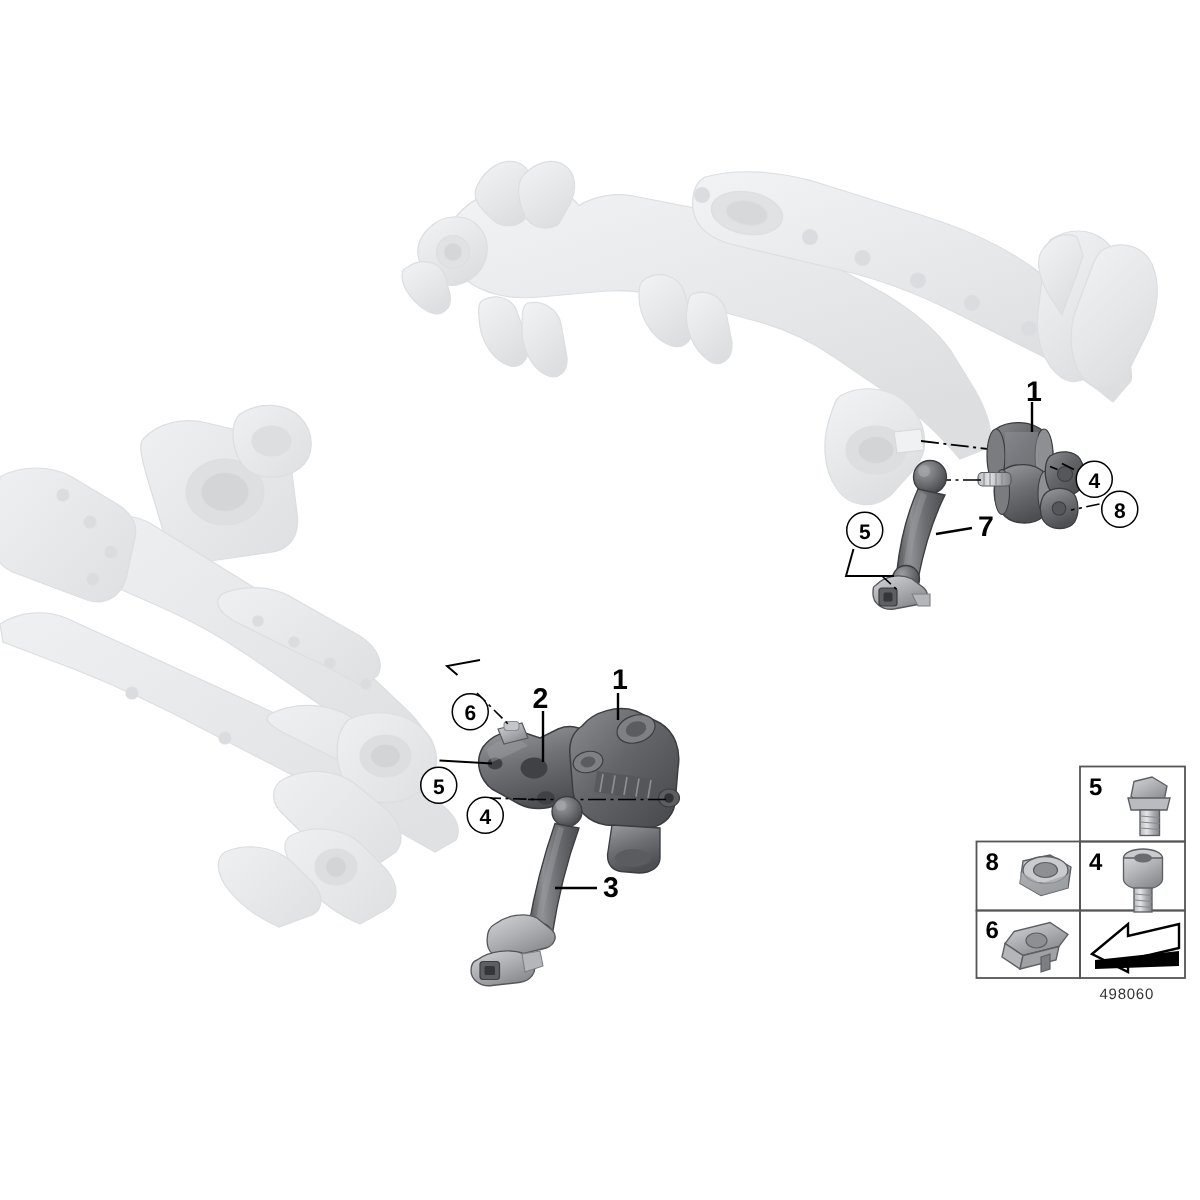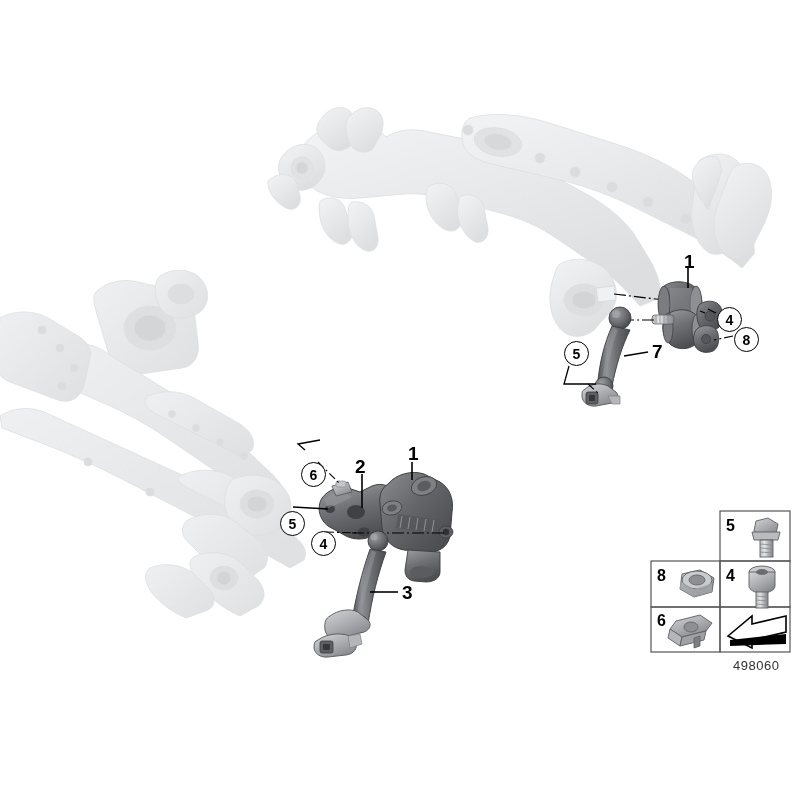--- a/index.html
+++ b/index.html
@@ -59,7 +59,7 @@
     left: 733px;
     top: 658px;
     font-family: "Liberation Sans", sans-serif;
-    font-size: 13px;
+    font-size: 10px;
     color: #333;
     letter-spacing: 0.5px;
     white-space: nowrap;

